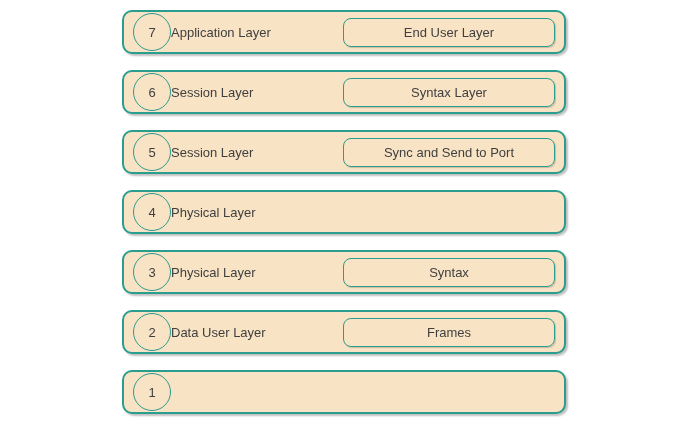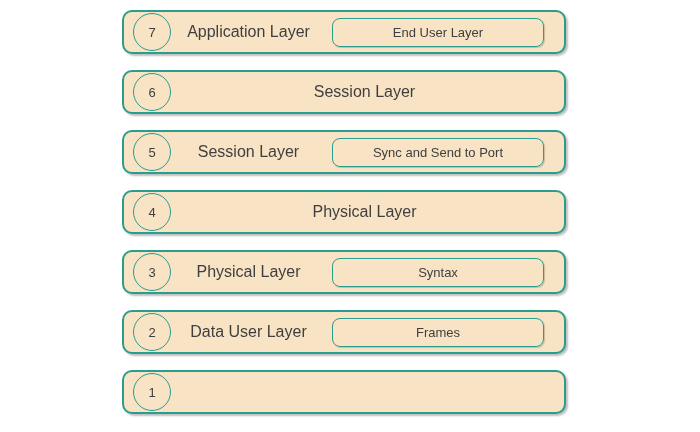--- a/index.html
+++ b/index.html
@@ -49,8 +49,7 @@
   }
   .layer-name {
     flex: 1 1 auto;
-    text-align: center;
-    font-size: 16px;
+    font-size: 13px;
     color: var(--text);
     padding-right: 6px;
   }

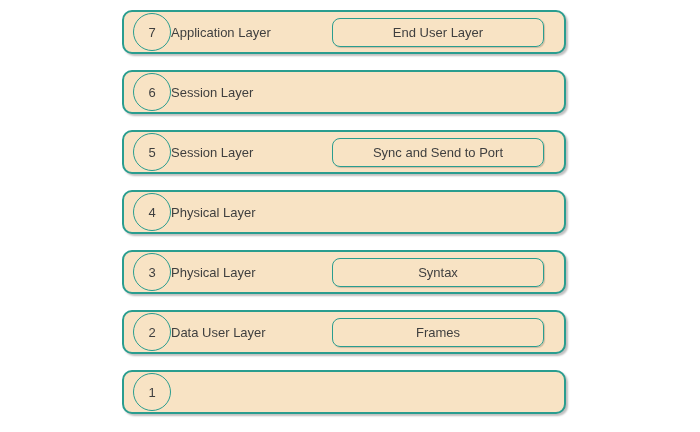--- a/index.html
+++ b/index.html
@@ -57,7 +57,7 @@
     flex: 0 0 auto;
     width: 212px;
     height: 29px;
-    margin-right: 20px;
+    margin-right: 9px;
     background: transparent;
     border: 1.5px solid var(--teal);
     border-radius: 8px;

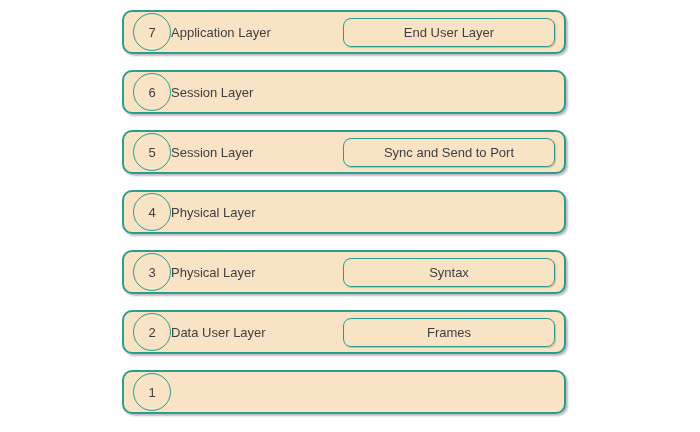--- a/index.html
+++ b/index.html
@@ -85,6 +85,7 @@
   <div class="row">
     <div class="num-circle">6</div>
     <div class="layer-name">Session Layer</div>
+    <button class="desc-btn">Syntax Layer</button>
   </div>
 
   <div class="row">

